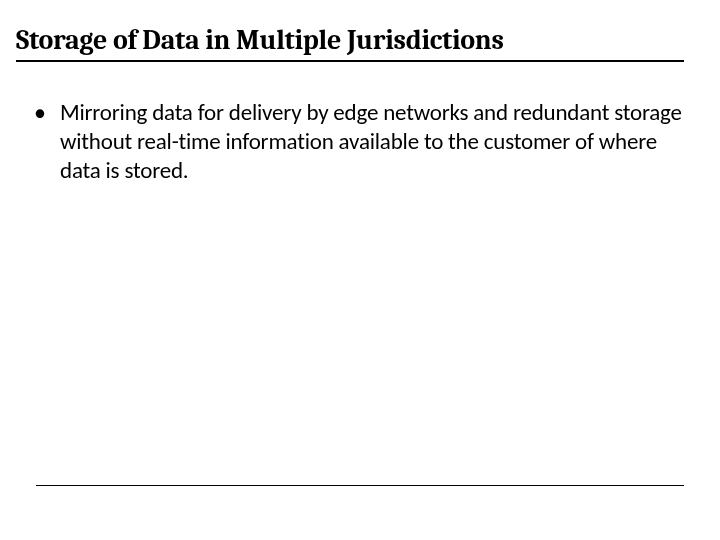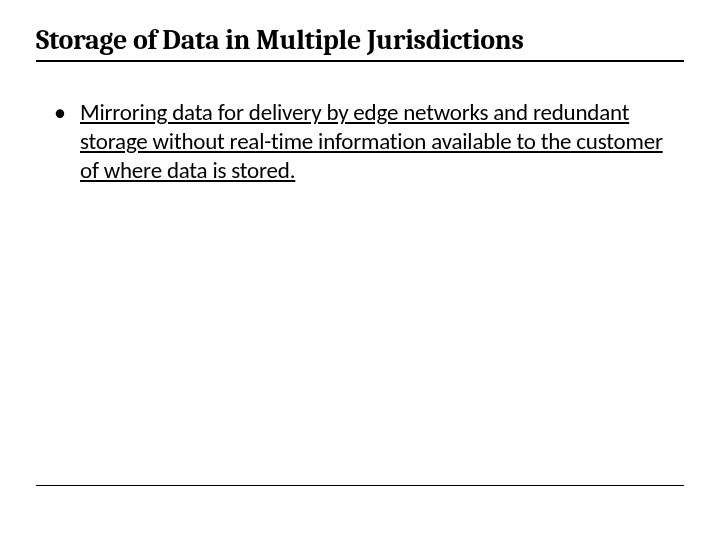--- a/index.html
+++ b/index.html
@@ -18,7 +18,7 @@
     .slide {
       width: 100%;
       height: 100%;
-      padding: 24px 36px 40px 36px;
+      padding: 24px 36px 40px 16px;
       position: relative;
     }
     .title-block {

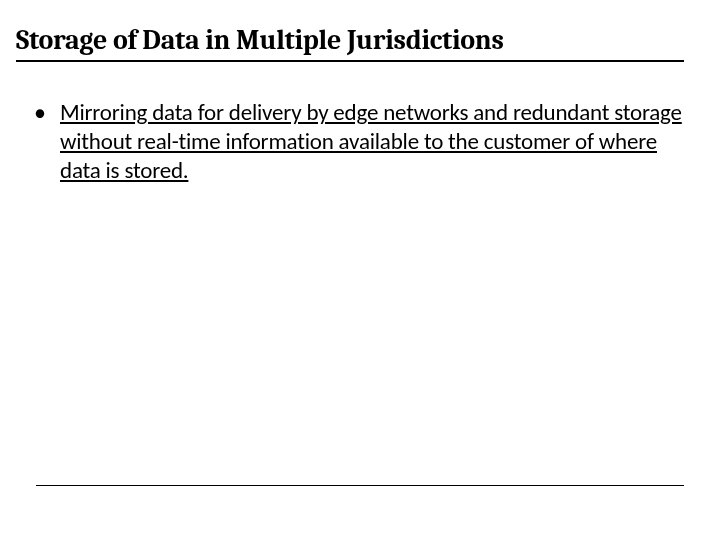--- a/index.html
+++ b/index.html
@@ -37,7 +37,6 @@
     }
     .bullet-list {
       list-style: none;
-      text-decoration: underline;
     }
     .bullet-item {
       position: relative;

